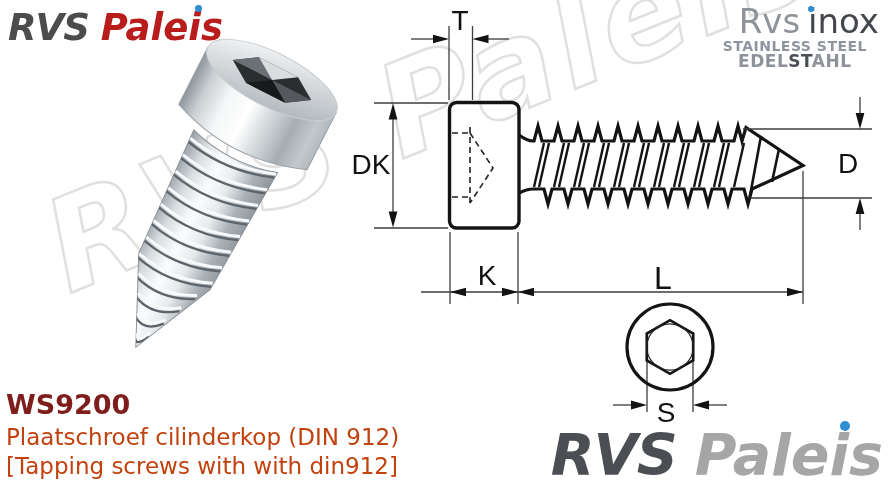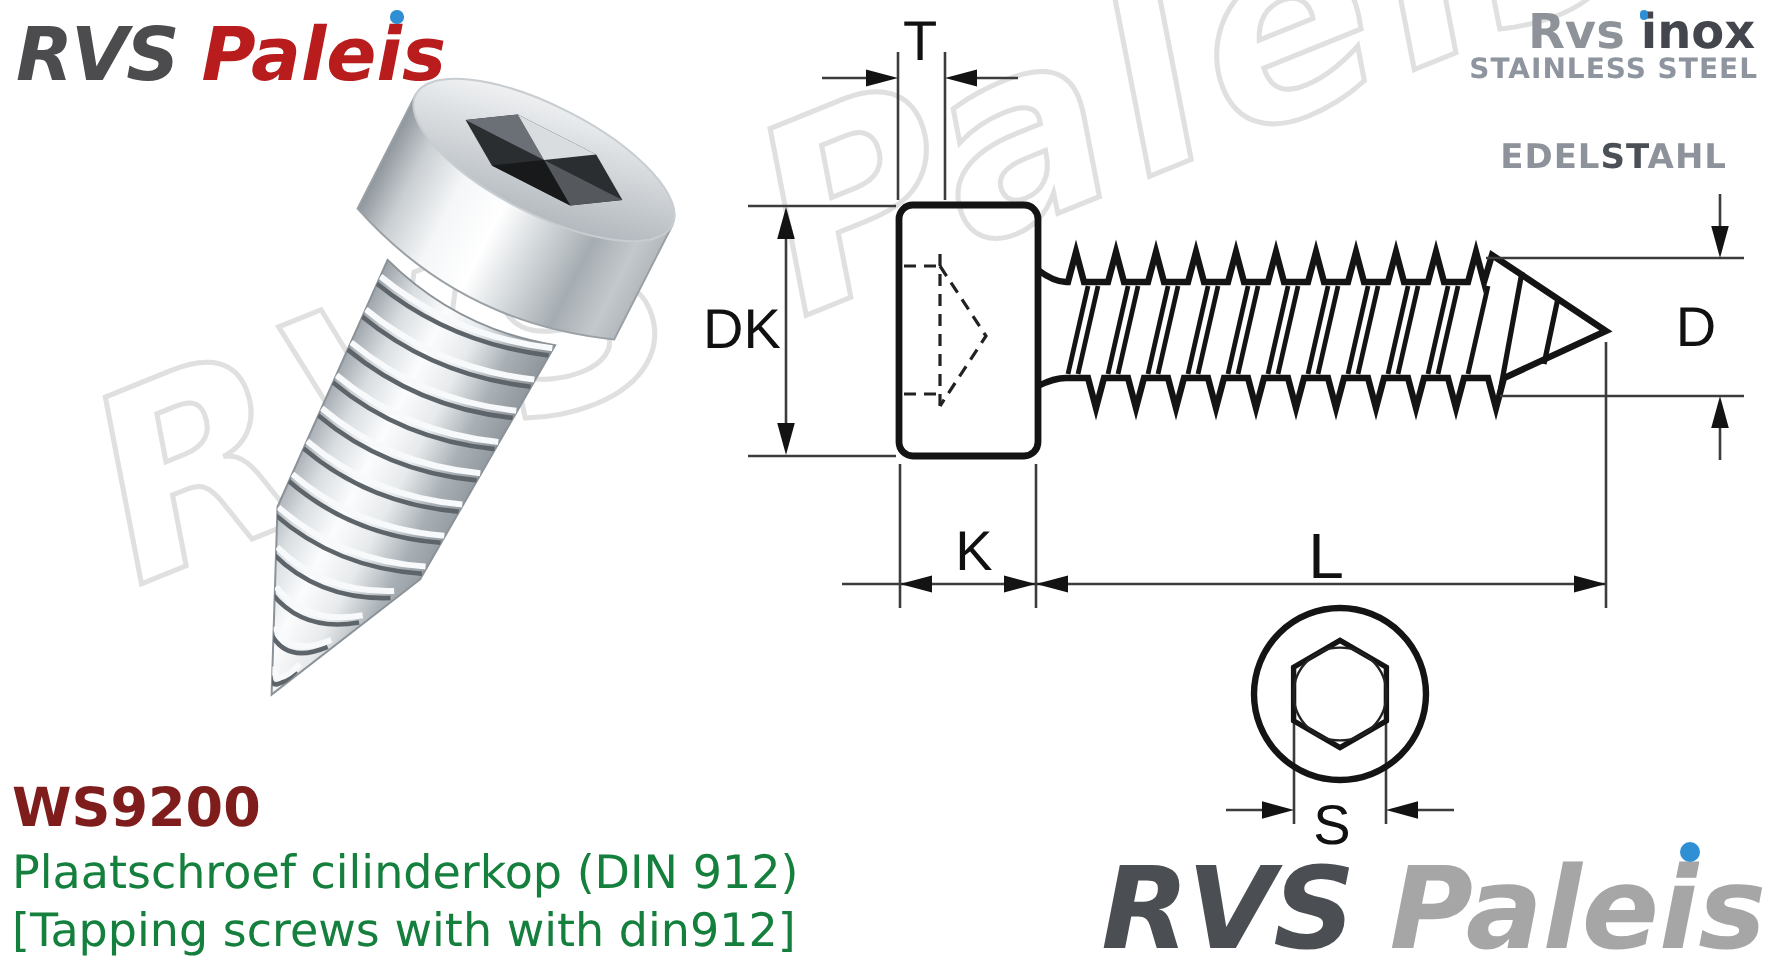--- a/index.html
+++ b/index.html
@@ -34,7 +34,7 @@
 
   
   .brand{position:absolute;right:10px;top:4px;z-index:2;text-align:center;line-height:1.02;}
-  .brand .line1{font-size:24px;font-weight:bold;padding-left:28px;}
+  .brand .line1{font-size:34px;font-weight:normal;padding-left:28px;}
   .brand .w1{color:#8e9399;margin-right:8px;}
   .brand .w2{color:#43474d;}
   .brand .line2{font-size:14px;font-weight:bold;color:#8e959f;letter-spacing:.5px;}

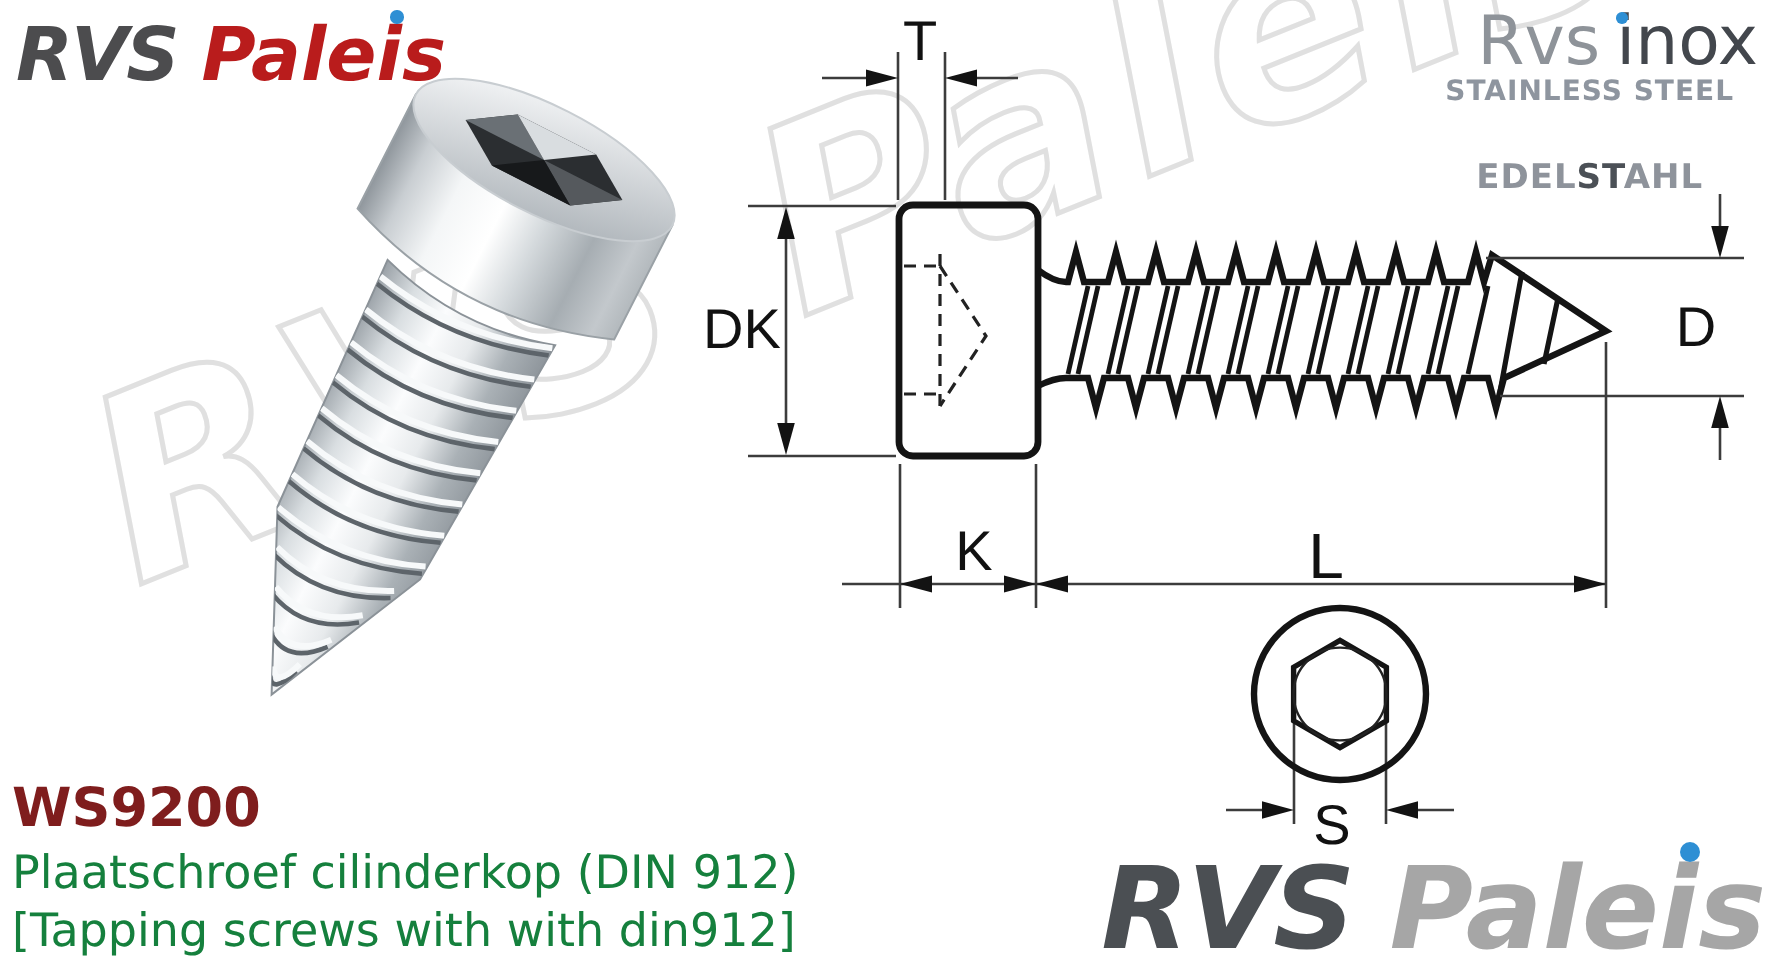--- a/index.html
+++ b/index.html
@@ -38,7 +38,7 @@
   .brand .w1{color:#8e9399;margin-right:8px;}
   .brand .w2{color:#43474d;}
   .brand .line2{font-size:14px;font-weight:bold;color:#8e959f;letter-spacing:.5px;}
-  .brand .line3{font-size:17px;font-weight:bold;letter-spacing:.5px;margin-top:28px;}
+  .brand .line3{font-size:17px;font-weight:bold;letter-spacing:.5px;}
   .brand .l3-light{color:#8e939b;}
   .brand .l3-dark{color:#4b5056;}
 

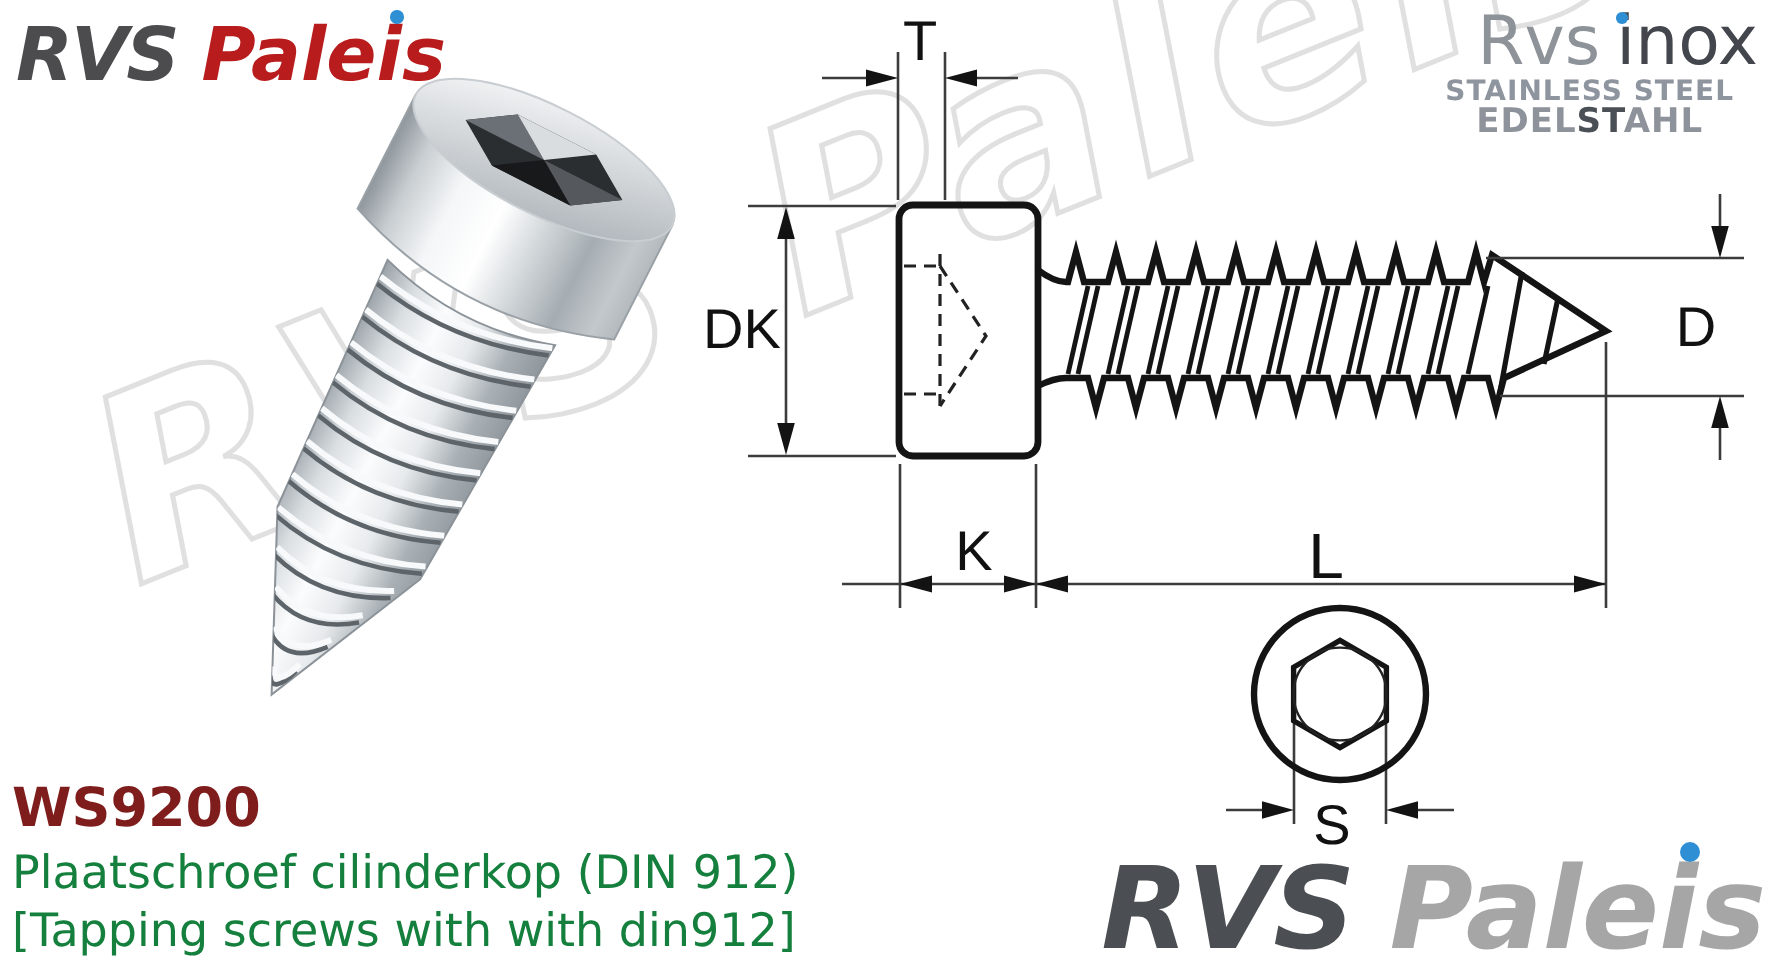--- a/index.html
+++ b/index.html
@@ -45,7 +45,7 @@
   
   .product{position:absolute;left:6px;top:388px;z-index:2;line-height:1.28;}
   .product .code{font-size:27px;font-weight:bold;color:#7f1d1d;}
-  .product .nl,.product .en{font-size:23px;color:#15803d;}
+  .product .nl,.product .en{font-size:23px;color:#c2410c;}
 </style>
 </head>
 <body>

